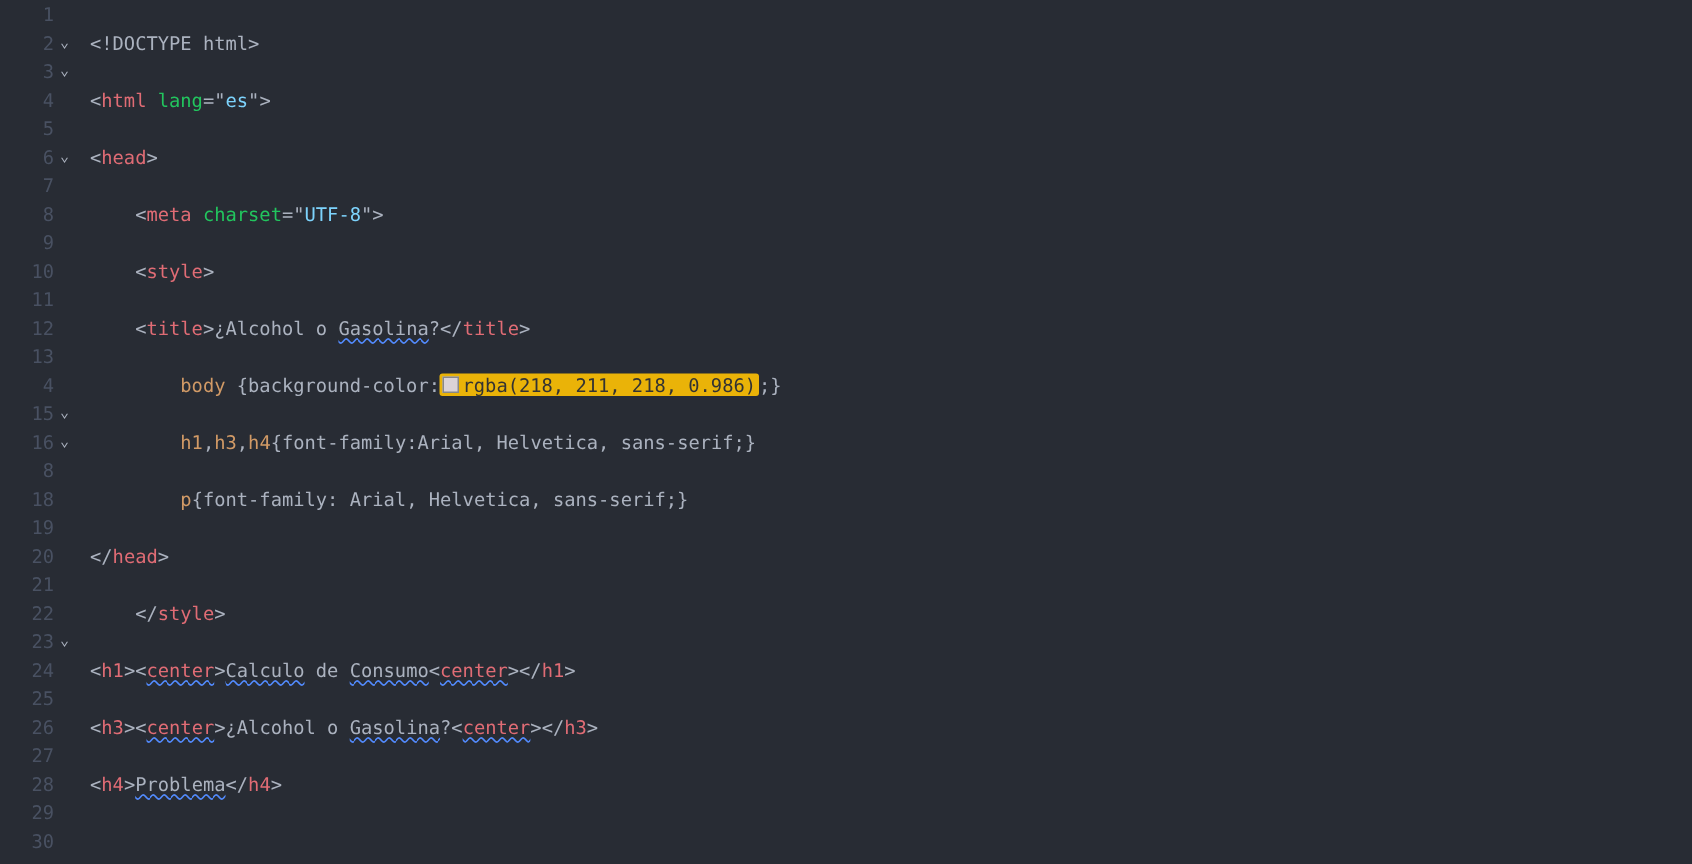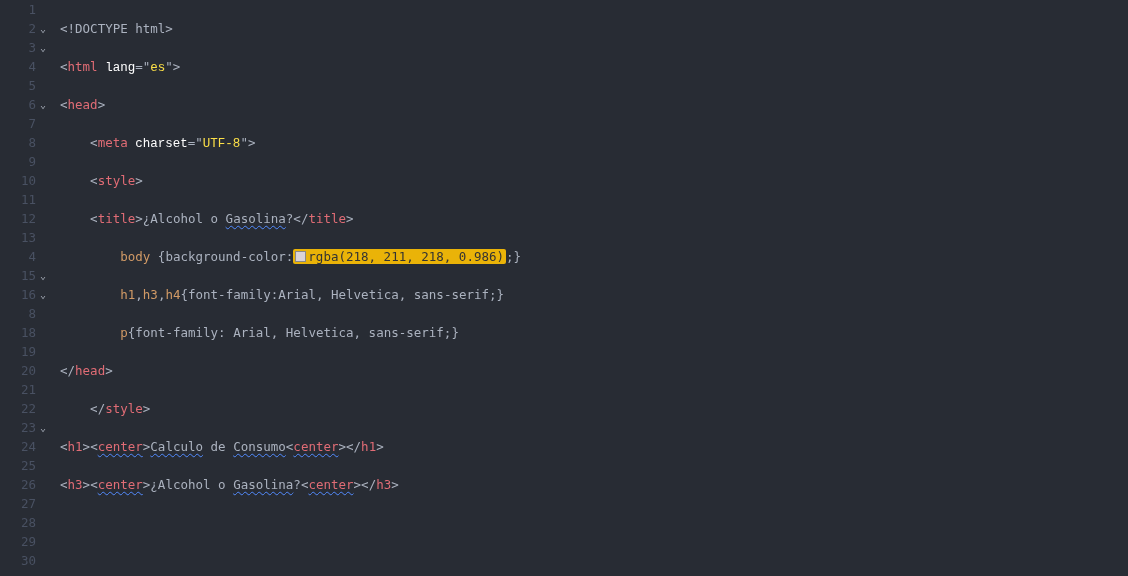--- a/index.html
+++ b/index.html
@@ -49,7 +49,7 @@
   
   .pun { color: #abb2bf; }     
   .tag { color: #e06c75; }     
-  .attr { color: #ffffff; font-family: Liberation Mono, monospace; }    
+  .attr { color: #22c55e; }    
   .str { color: #fde047; font-family: Liberation Mono, monospace; }     
   .txt { color: #abb2bf; }     
   .prop { color: #abb2bf; }    

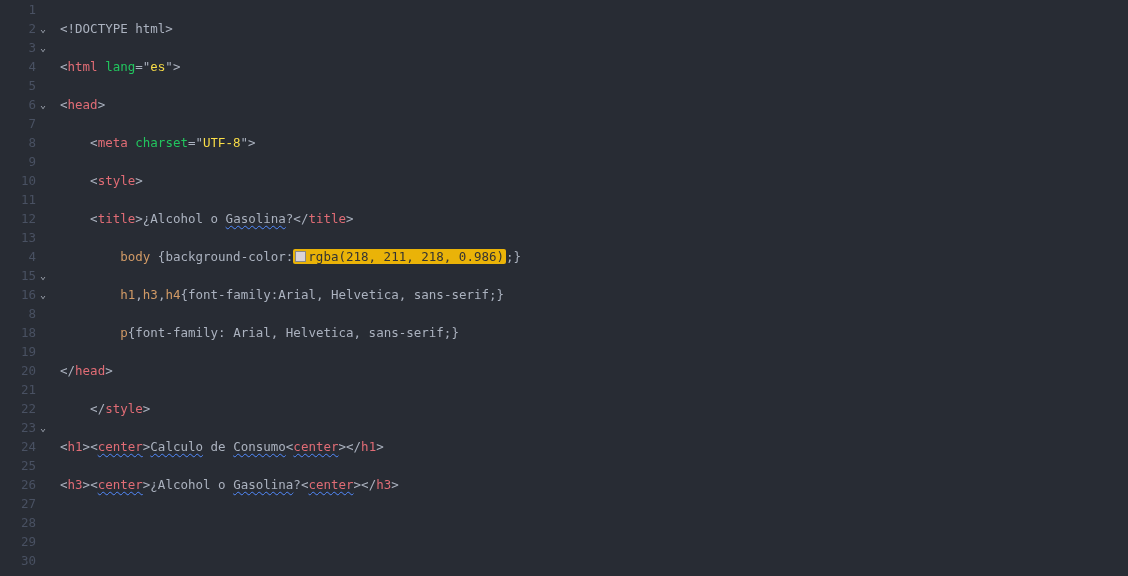--- a/index.html
+++ b/index.html
@@ -50,7 +50,7 @@
   .pun { color: #abb2bf; }     
   .tag { color: #e06c75; }     
   .attr { color: #22c55e; }    
-  .str { color: #fde047; font-family: Liberation Mono, monospace; }     
+  .str { color: #7dd3fc; }     
   .txt { color: #abb2bf; }     
   .prop { color: #abb2bf; }    
   .sel { color: #d19a66; }

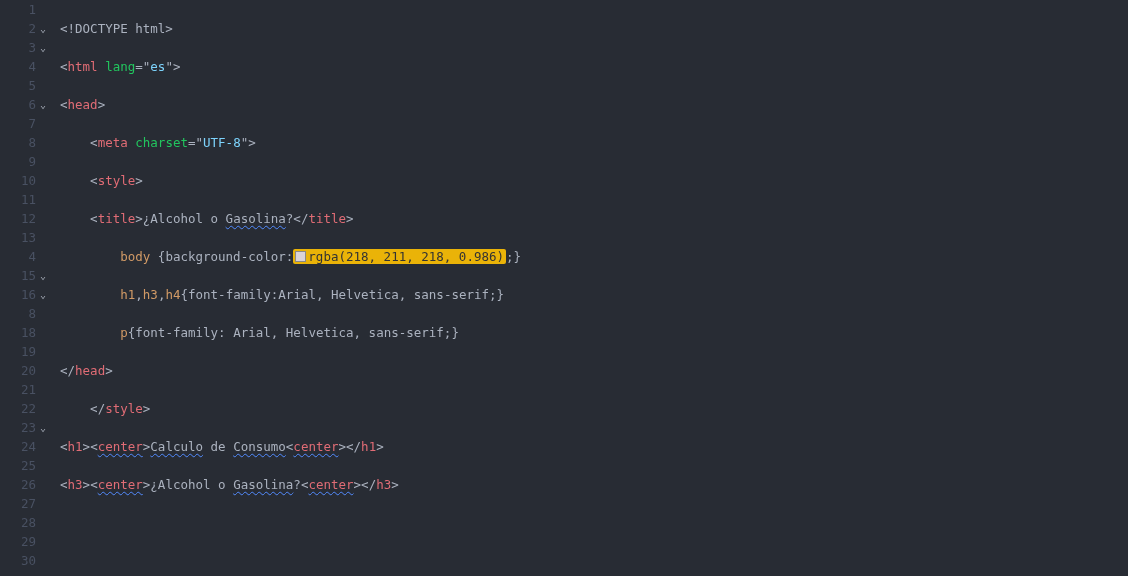--- a/index.html
+++ b/index.html
@@ -121,6 +121,7 @@
 <div class="line">    <span class="pun">&lt;/</span><span class="tag">style</span><span class="pun">&gt;</span></div>
 <div class="line"><span class="pun">&lt;</span><span class="tag">h1</span><span class="pun">&gt;</span><span class="pun">&lt;</span><span class="tag wavy">center</span><span class="pun">&gt;</span><span class="txt wavy">Calculo</span><span class="txt"> de </span><span class="txt wavy">Consumo</span><span class="pun">&lt;</span><span class="tag wavy">center</span><span class="pun">&gt;</span><span class="pun">&lt;/</span><span class="tag">h1</span><span class="pun">&gt;</span></div>
 <div class="line"><span class="pun">&lt;</span><span class="tag">h3</span><span class="pun">&gt;</span><span class="pun">&lt;</span><span class="tag wavy">center</span><span class="pun">&gt;</span><span class="txt">¿Alcohol o </span><span class="txt wavy">Gasolina</span><span class="txt">?</span><span class="pun">&lt;</span><span class="tag wavy">center</span><span class="pun">&gt;</span><span class="pun">&lt;/</span><span class="tag">h3</span><span class="pun">&gt;</span></div>
+<div class="line"><span class="pun">&lt;</span><span class="tag">h4</span><span class="pun">&gt;</span><span class="txt wavy">Problema</span><span class="pun">&lt;/</span><span class="tag">h4</span><span class="pun">&gt;</span></div>
 
 
 

